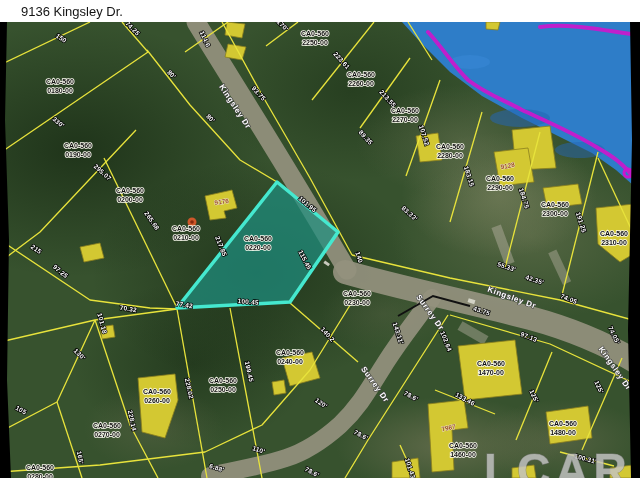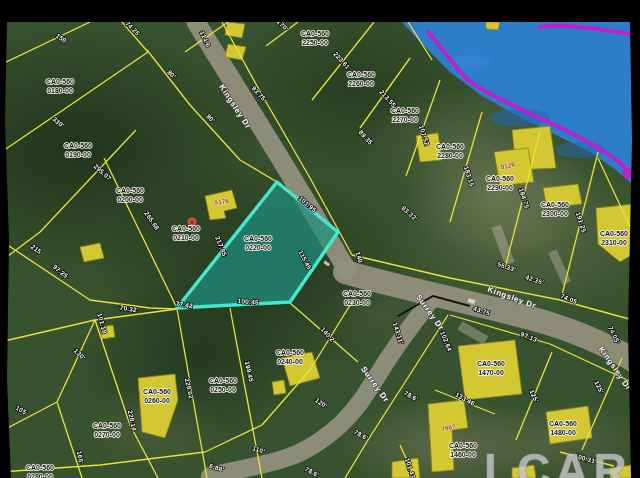--- a/index.html
+++ b/index.html
@@ -44,6 +44,9 @@
 
 <div class="window">
 
+  <div class="titlebar">
+    <span>9136 Kingsley Dr.</span>
+  </div>
 
   <div class="map">
     <svg viewBox="0 22 640 456" width="640" height="456">

